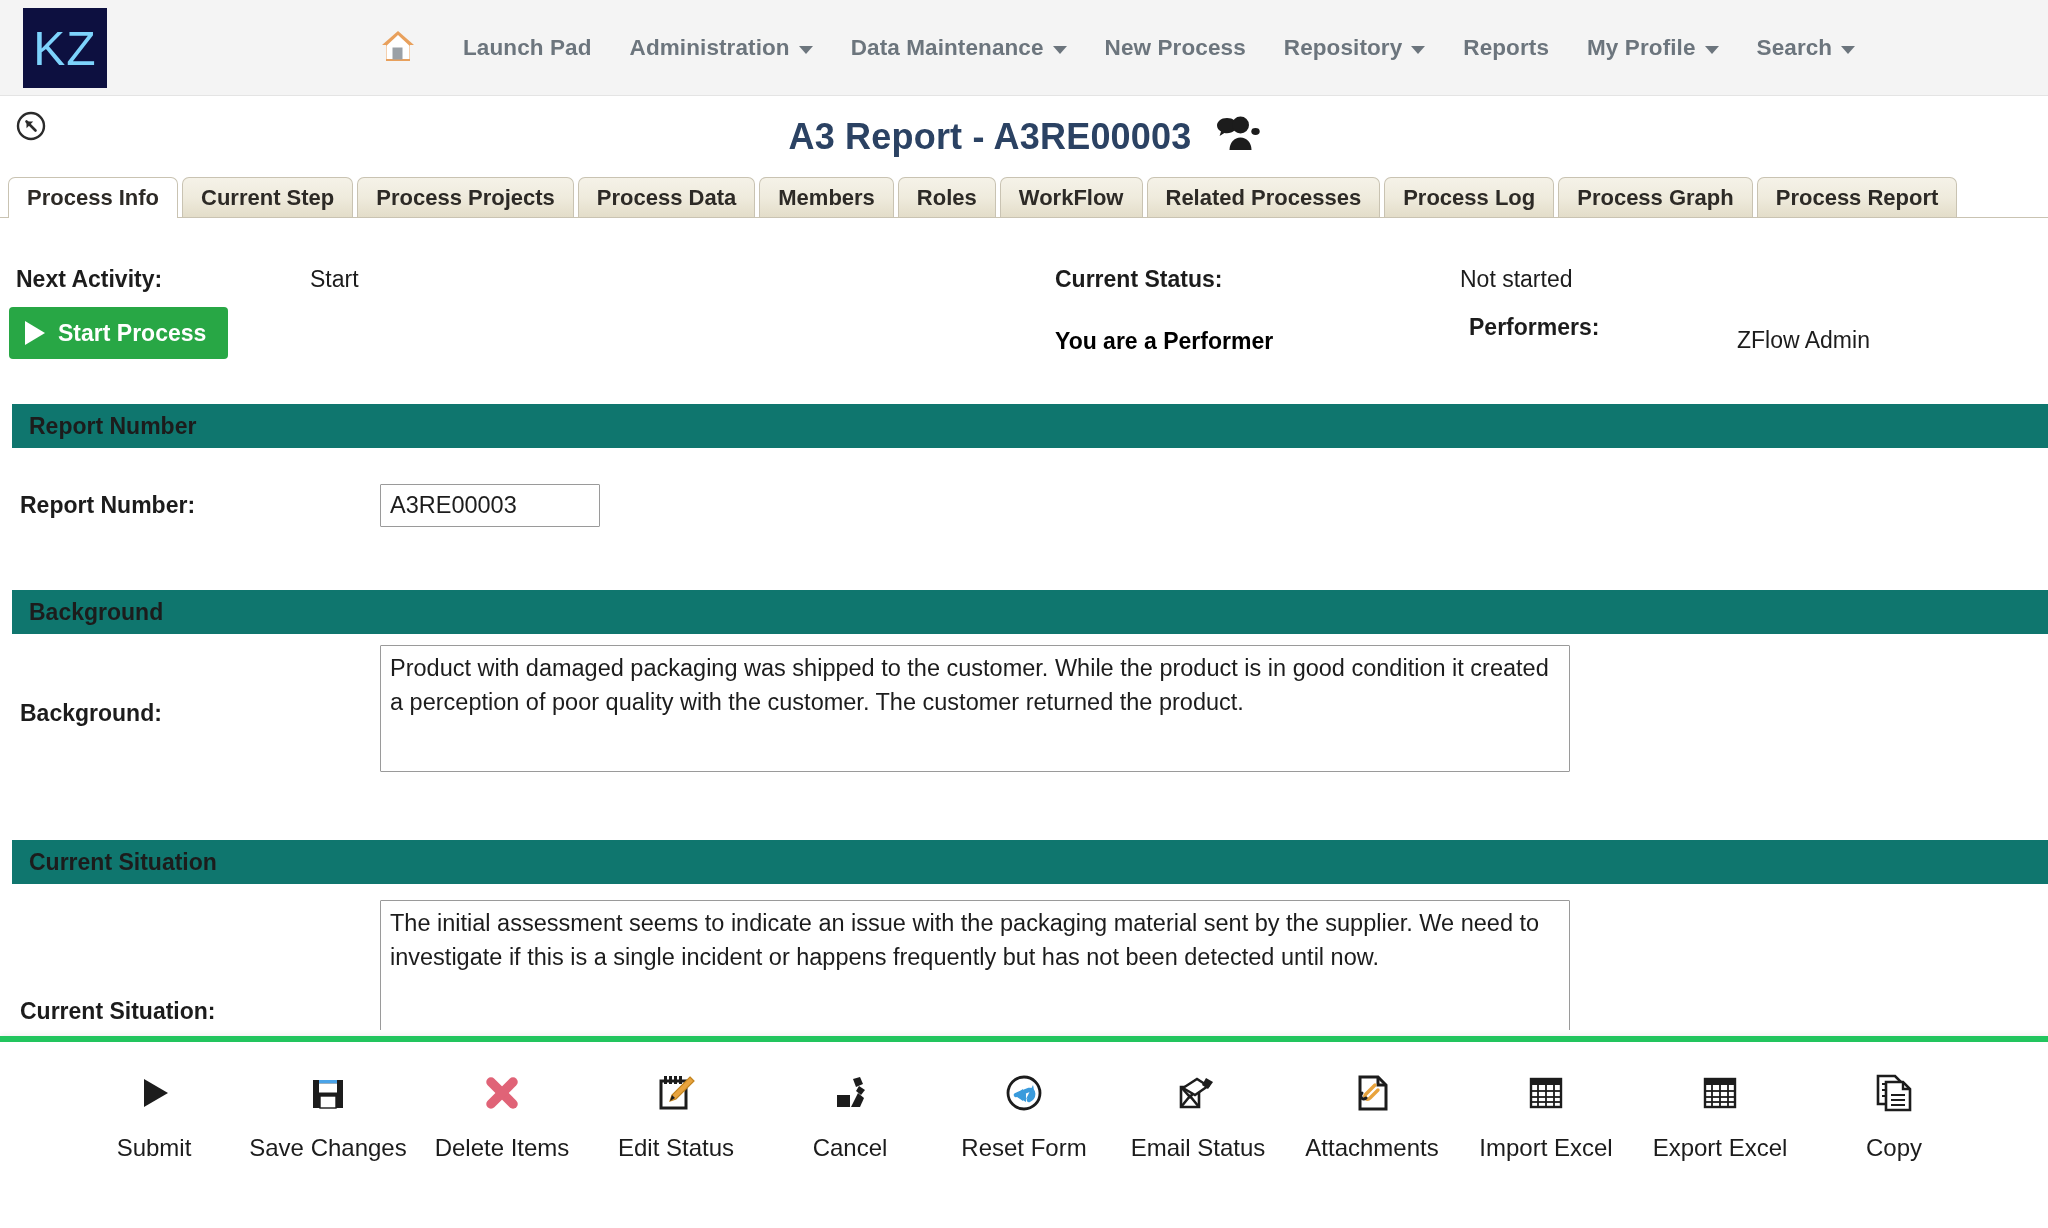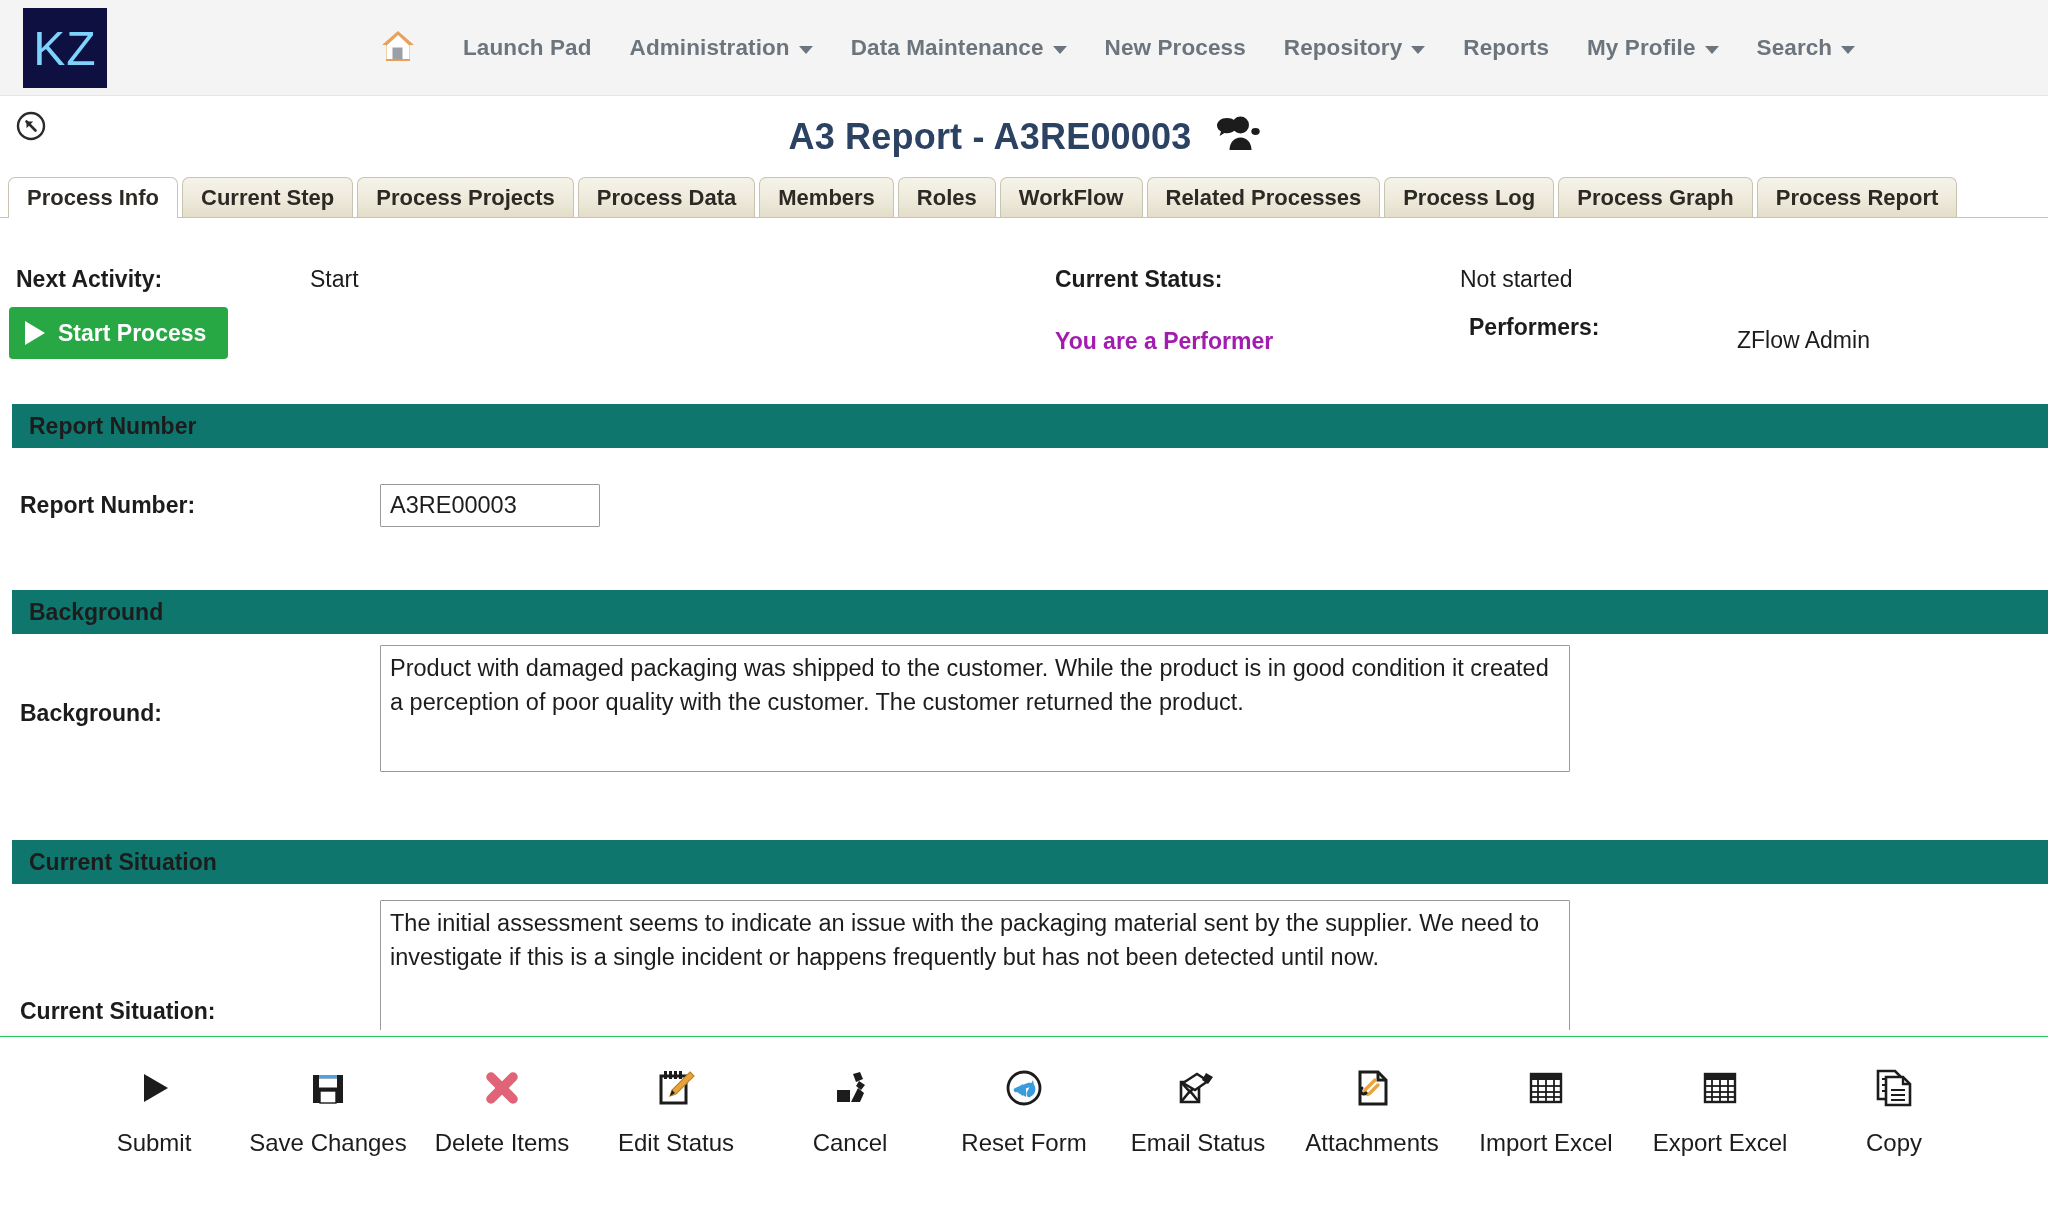--- a/index.html
+++ b/index.html
@@ -117,7 +117,7 @@
     font-size: 23px; font-weight: 400; color: #1c1c1c;
   }
   .perf-link {
-    font-size: 23px; font-weight: 700; color: #a21caf;
+    font-size: 23px; font-weight: 700; color: #000000;
   }
   .s-next-label { position: absolute; left: 16px; top: 16px; }
   .s-next-value { position: absolute; left: 310px; top: 16px; }

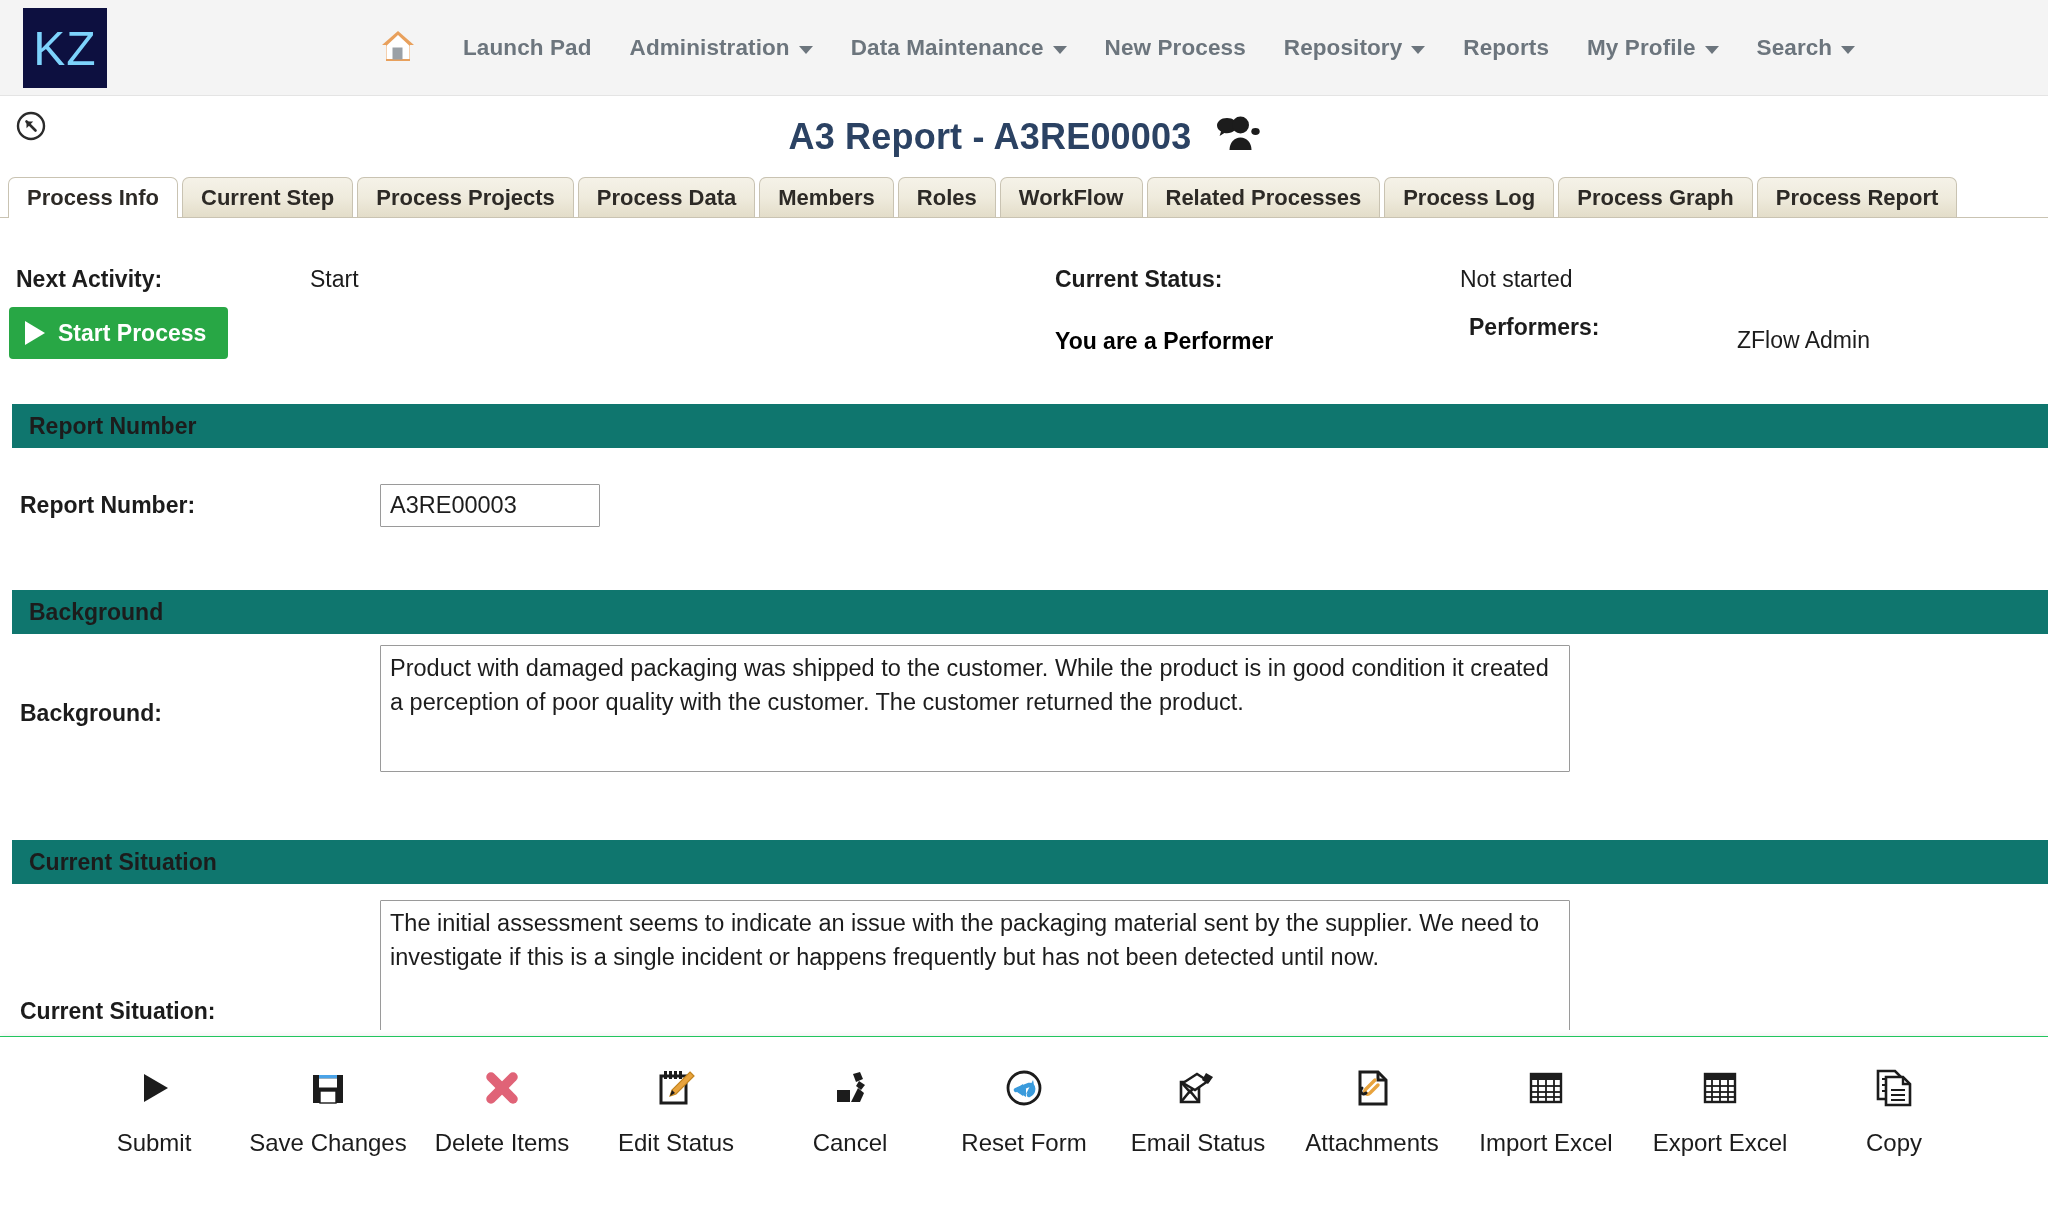--- a/index.html
+++ b/index.html
@@ -176,7 +176,7 @@
   .toolbar {
     position: absolute; left: 0; bottom: 0; width: 2048px; height: 192px;
     background: #ffffff;
-    border-top: 1px solid #22c55e;
+    border-top: 6px solid #22c55e;
     box-shadow: 0 -2px 5px rgba(0,0,0,0.05);
     display: flex; align-items: flex-start; justify-content: center;
     padding-top: 26px;

